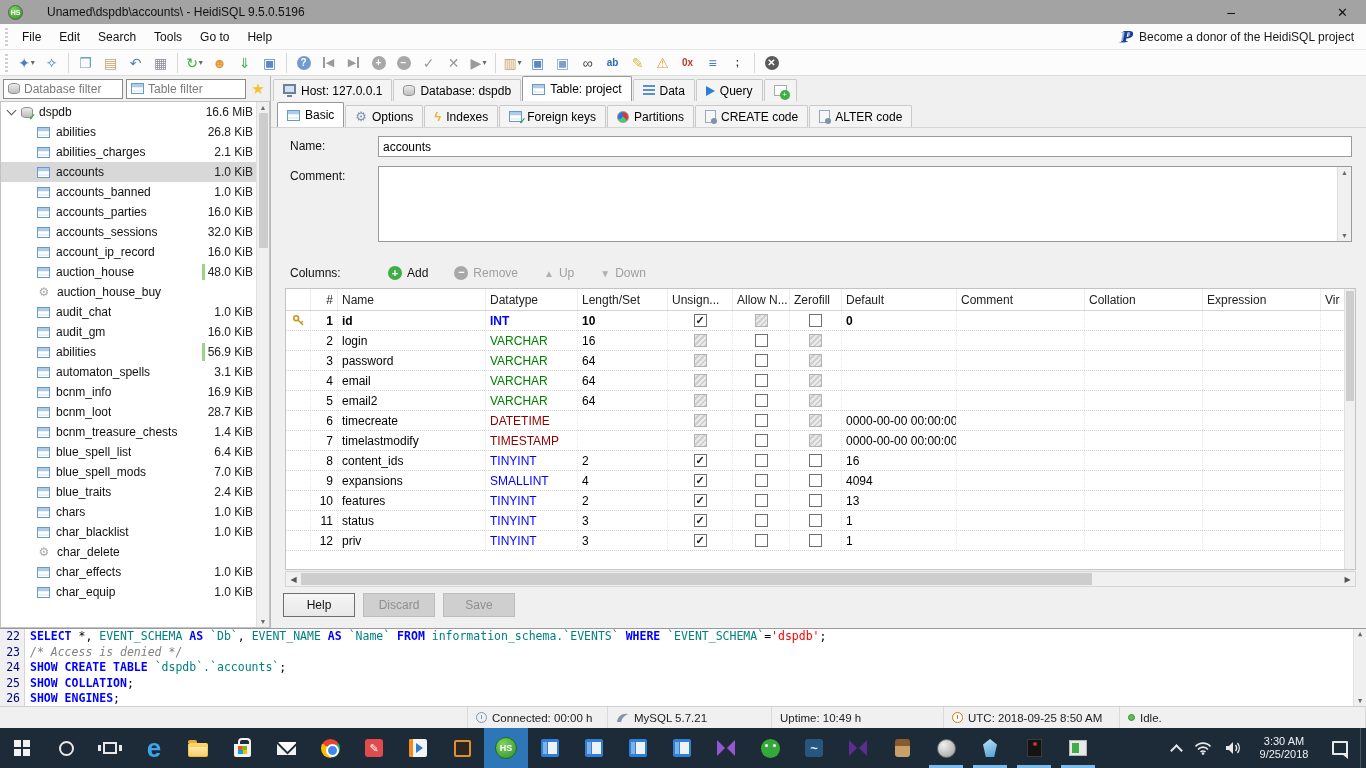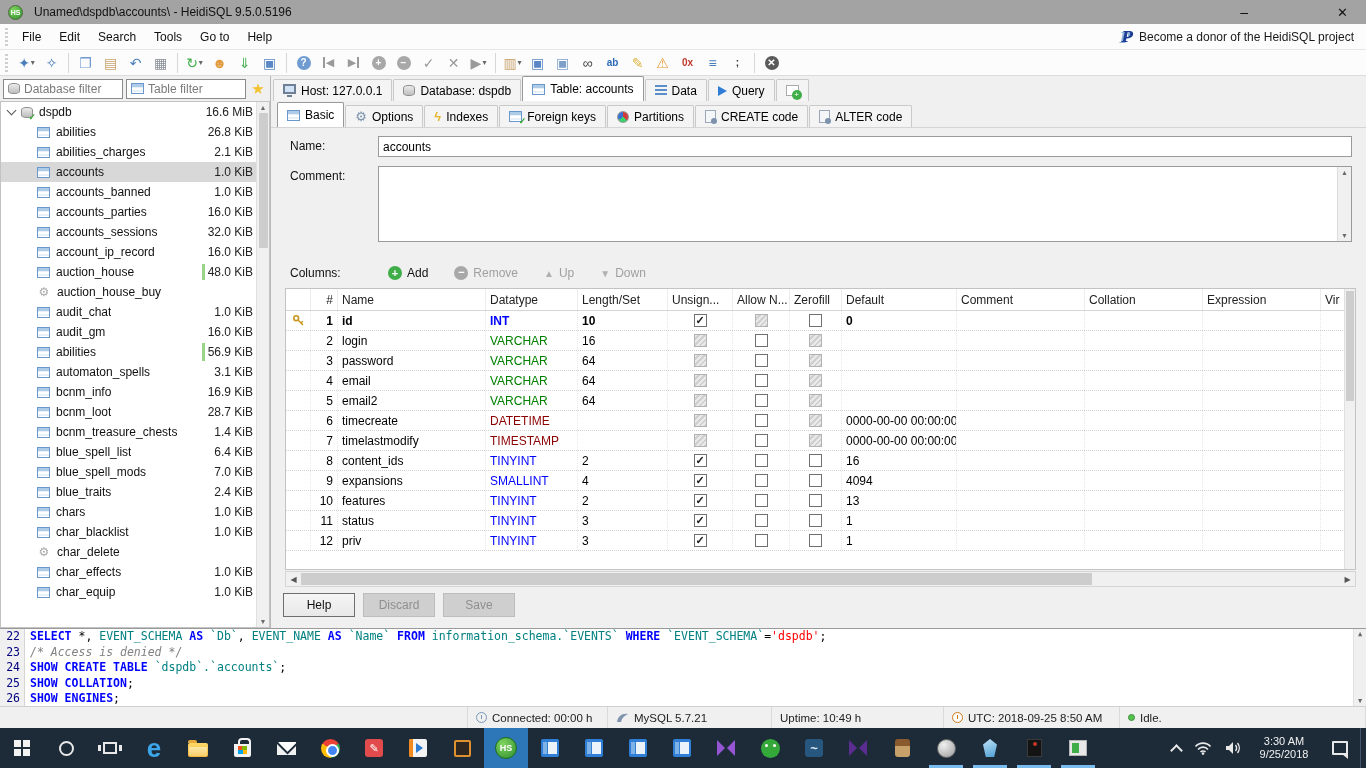--- a/index.html
+++ b/index.html
@@ -6,7 +6,7 @@
 html,body{width:1366px;height:768px;overflow:hidden;font-family:"Liberation Sans",sans-serif}
 #app{width:1366px;height:768px;position:relative;background:#f0f0f0;font-size:12px}
 
-.titlebar{height:24px;background:#a3a3a3;display:flex;align-items:center;padding:0 8px;gap:11px}
+.titlebar{height:24px;background:#a3a3a3;display:flex;align-items:center;padding:0 8px;gap:24px}
 .app-ico{width:15px;height:15px;border-radius:50%;background:radial-gradient(circle at 35% 30%,#7fd45e,#2e8f2e);color:#fff;font-size:7px;font-weight:bold;display:flex;align-items:center;justify-content:center;border:1px solid #4c6b3c;flex:0 0 auto}
 .title{flex:1;color:#111}
 .win-min{margin-right:78px;font-size:14px;color:#111}

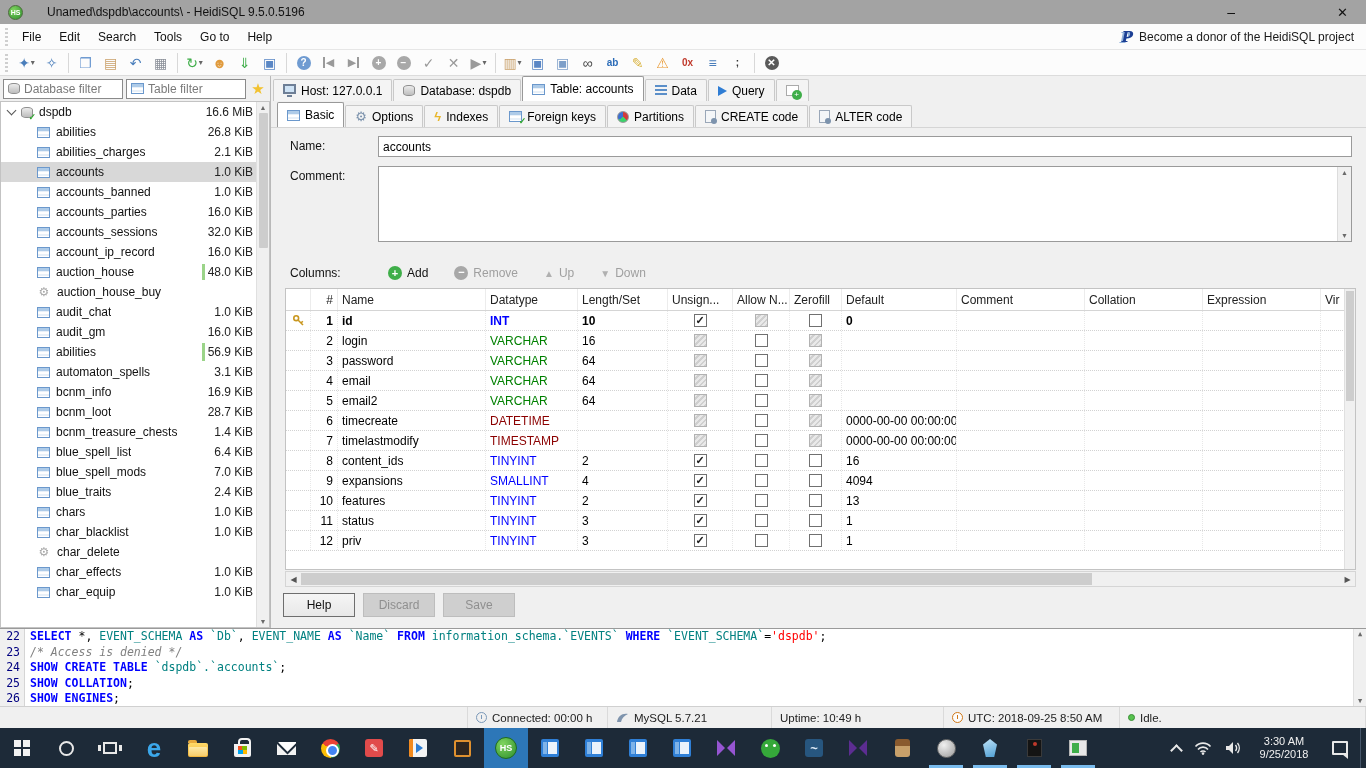--- a/index.html
+++ b/index.html
@@ -546,7 +546,7 @@
           </div>
           <div class="tab active">
             <span class="ico-table"></span>
-            <span>Table: accounts</span>
+            <span>Table: project</span>
           </div>
           <div class="tab">
             <span class="ico-data"></span>

